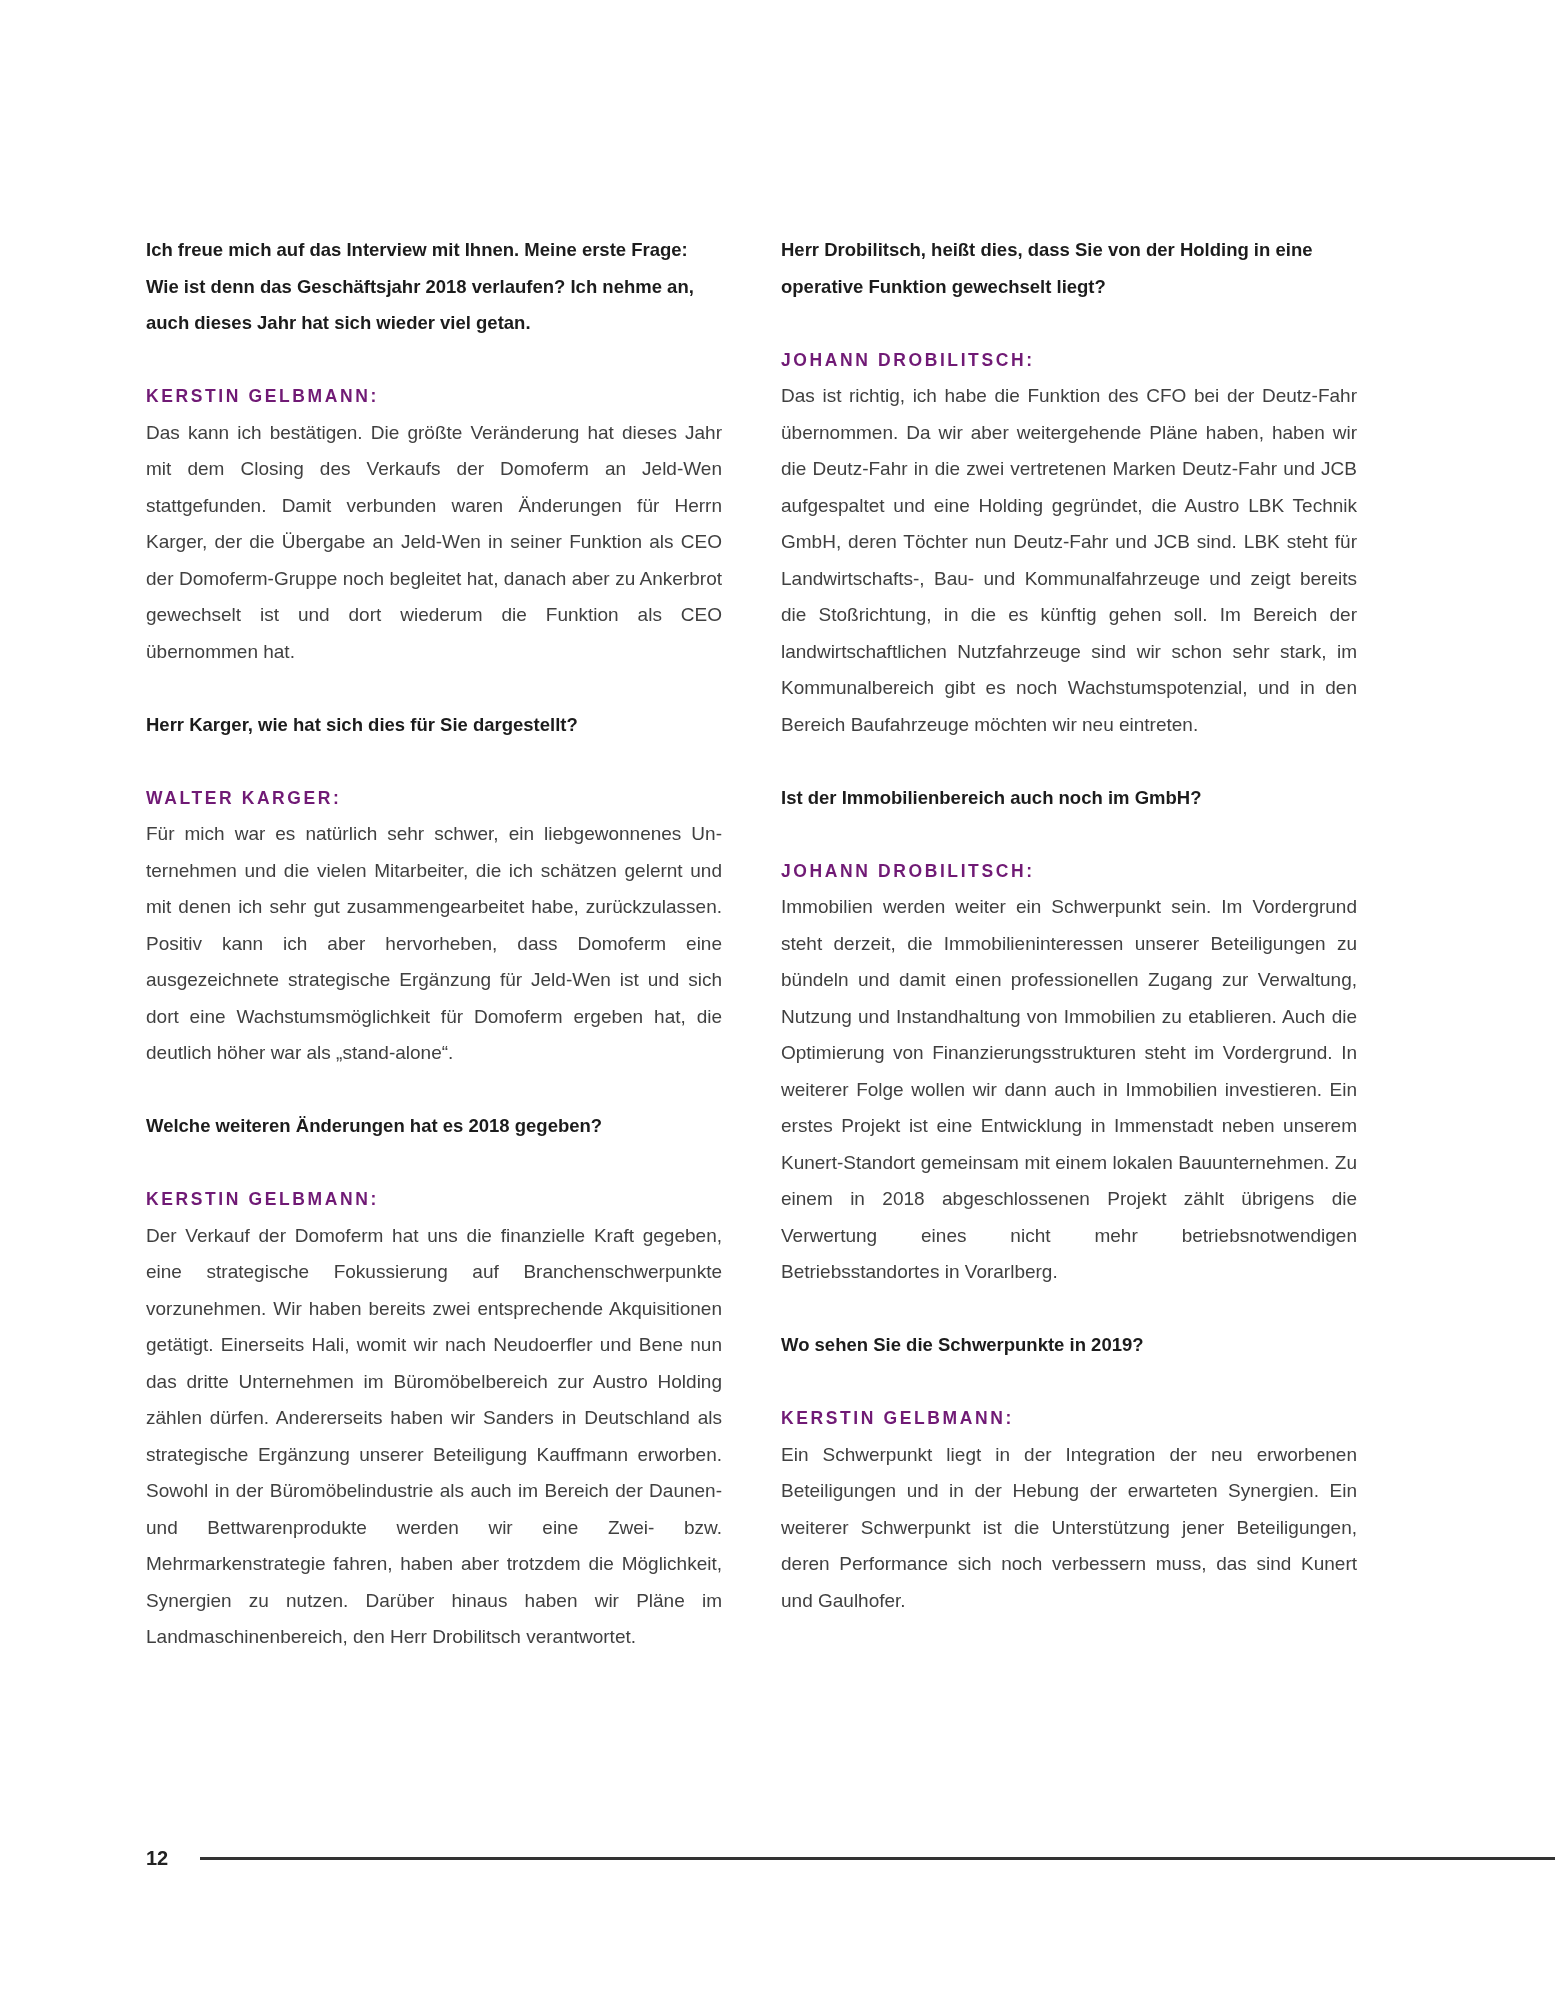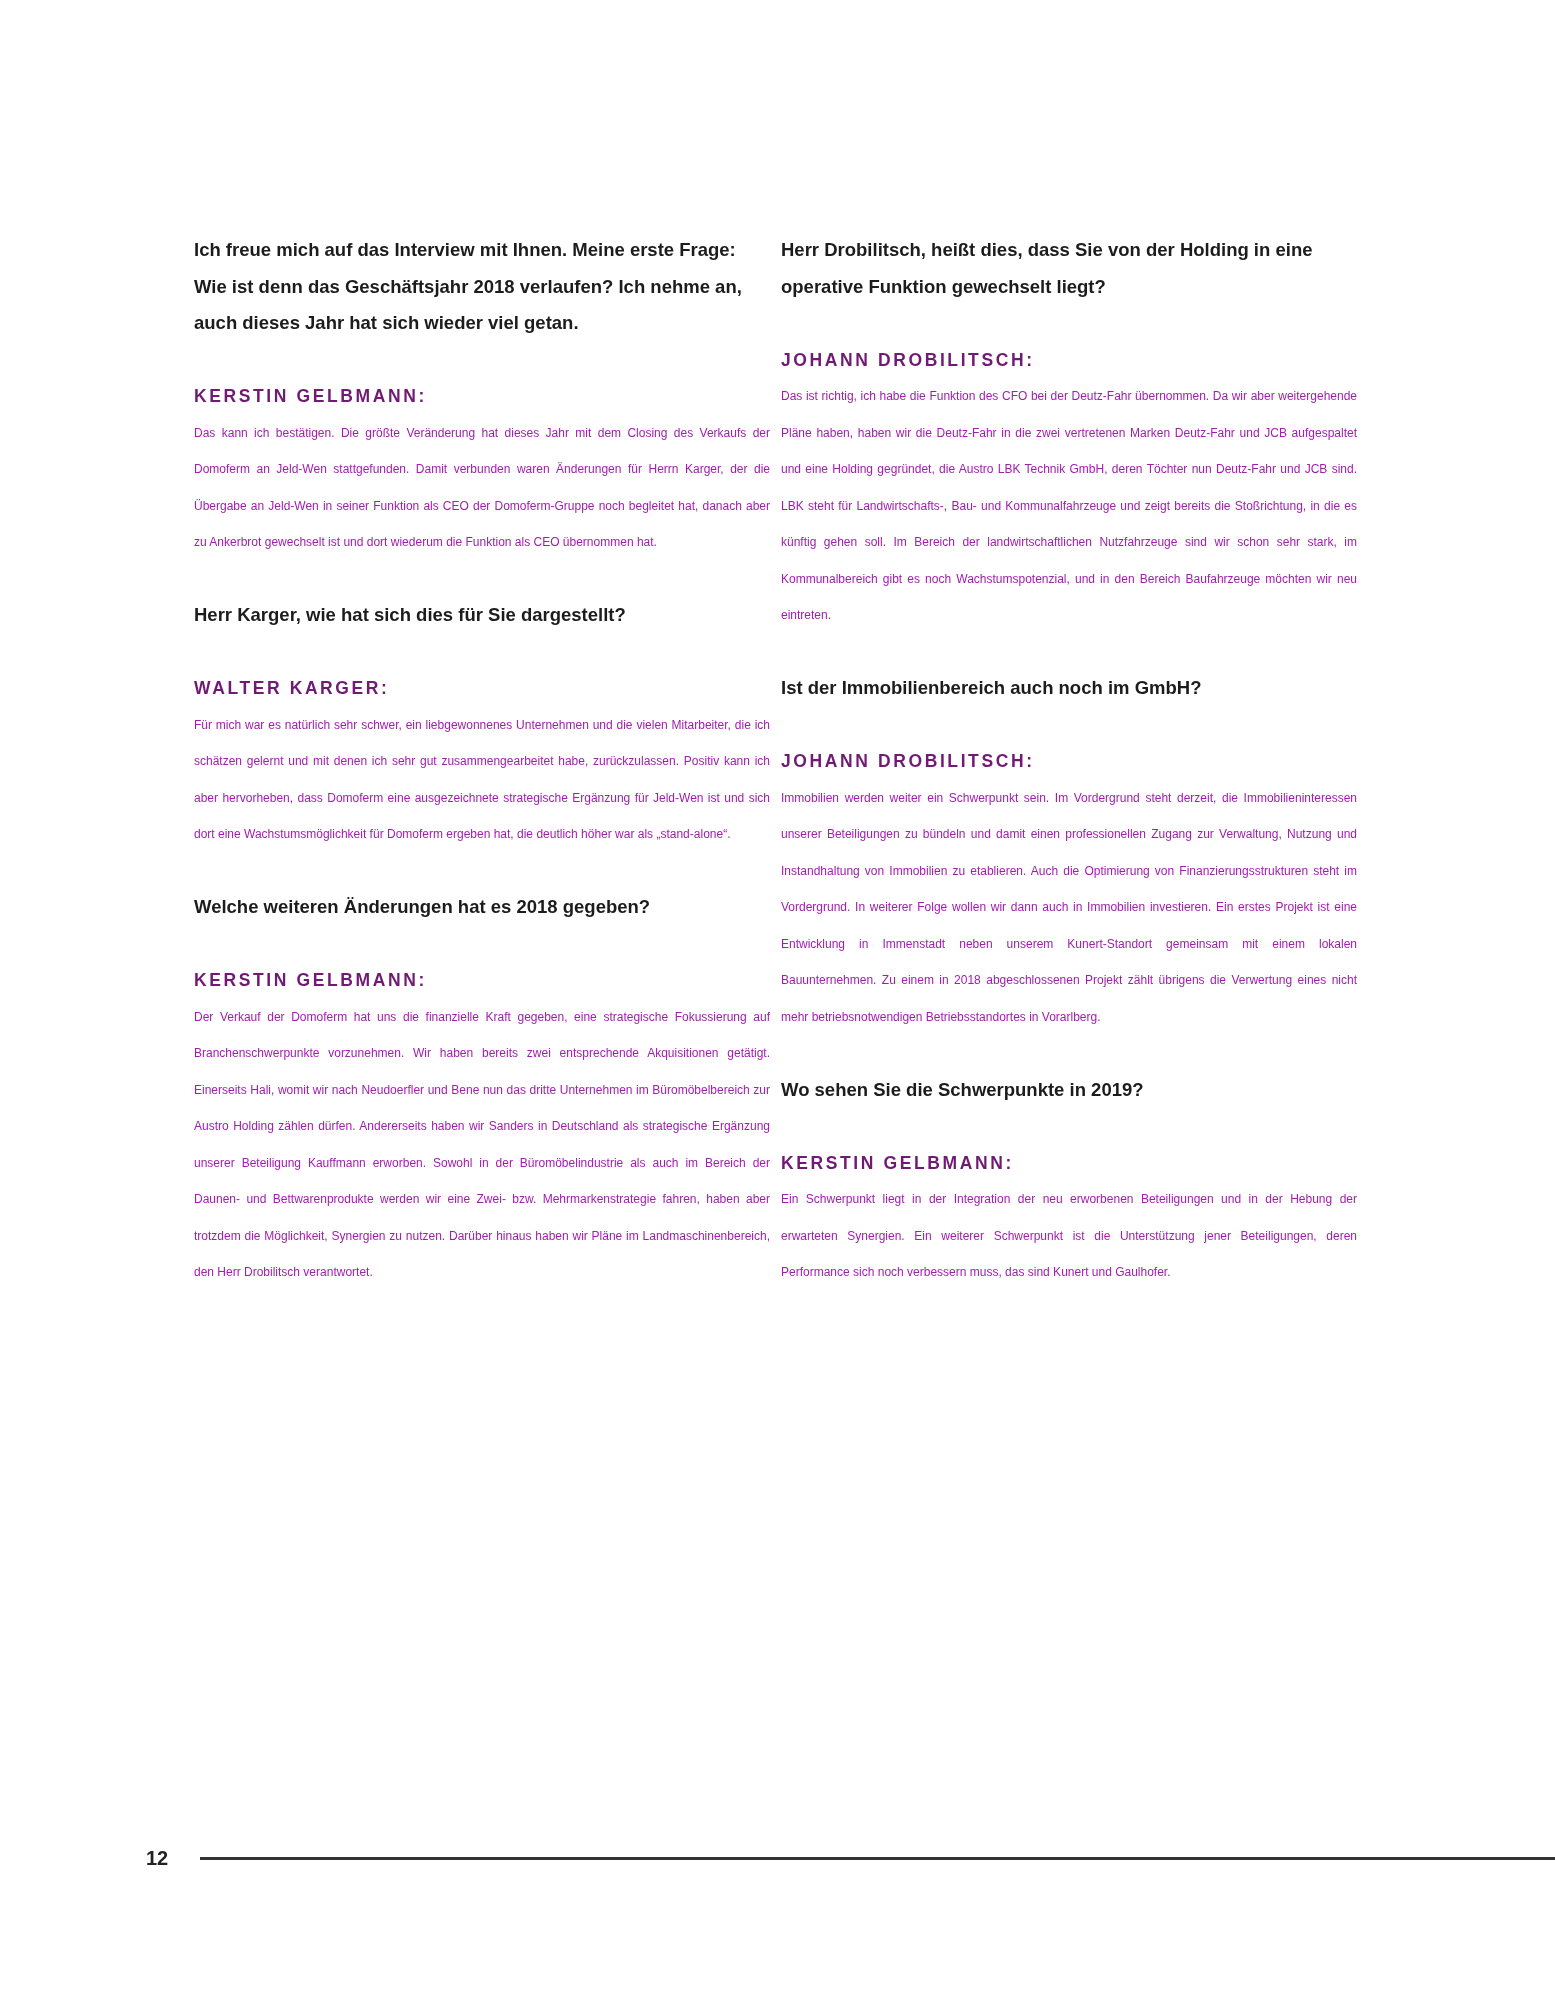--- a/index.html
+++ b/index.html
@@ -20,7 +20,7 @@
       top: 232px;
       width: 576px;
     }
-    .col-left { left: 146px; margin-left: 48px; }
+    .col-left { left: 146px; }
     .col-right { left: 781px; }
 
     .question {

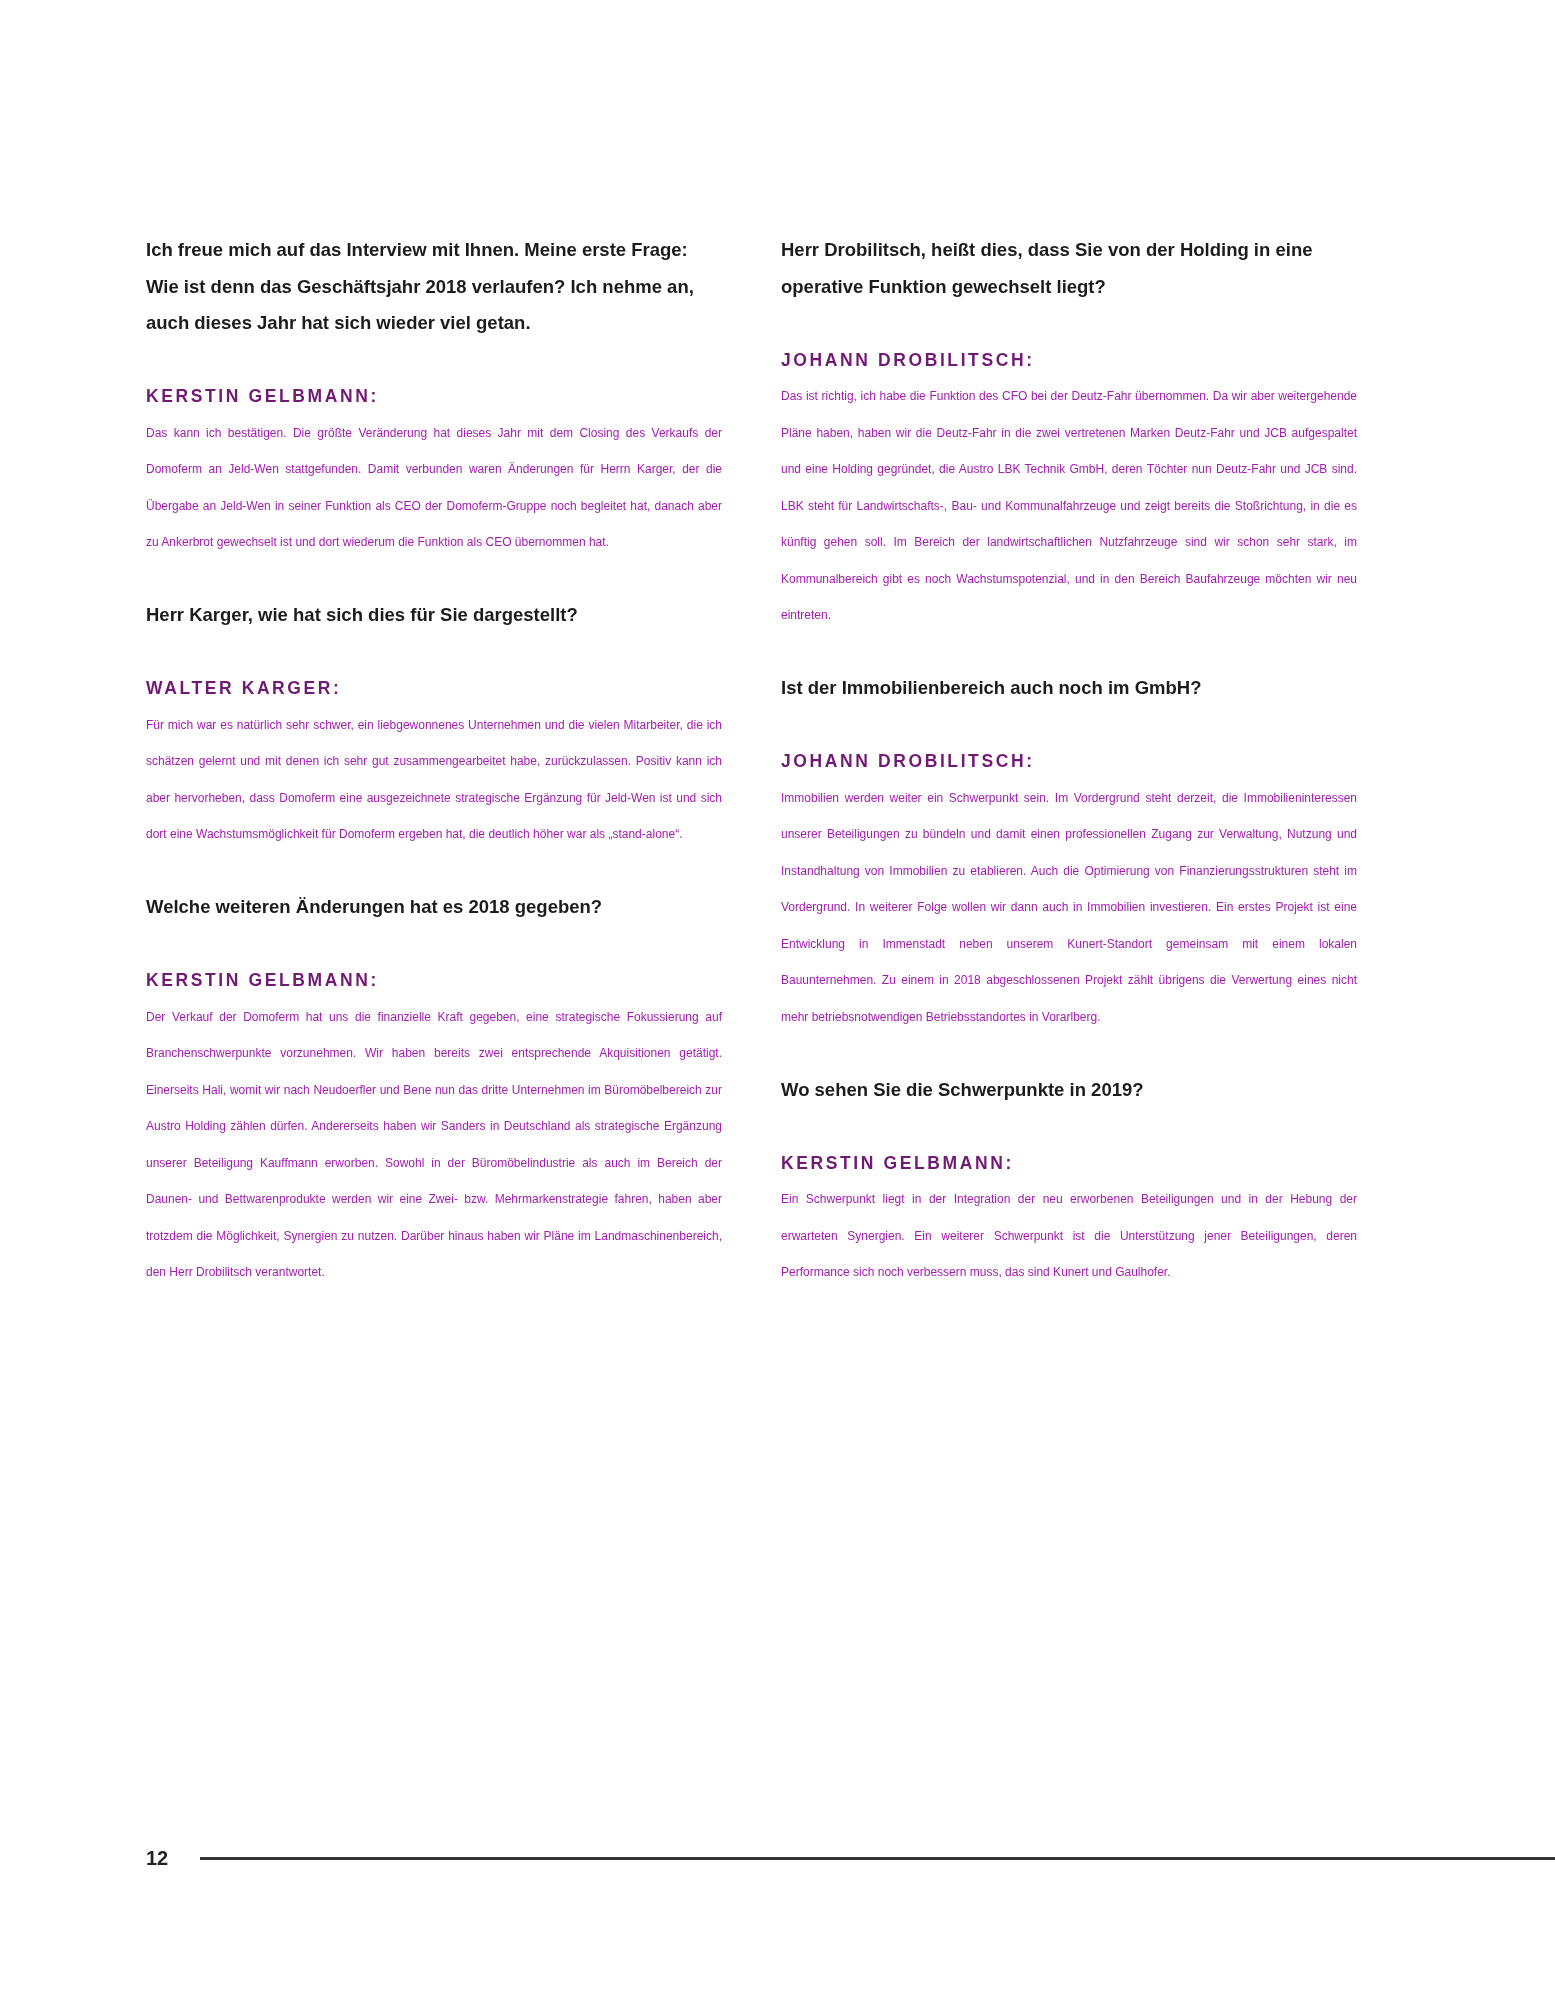--- a/index.html
+++ b/index.html
@@ -41,9 +41,9 @@
       text-transform: uppercase;
     }
     .answer {
-      font-size: 12px;
+      font-size: 19px;
       line-height: 36.5px;
-      color: #a21caf;
+      color: #404040;
       margin: 0 0 36.5px 0;
       text-align: justify;
       hyphens: manual;

